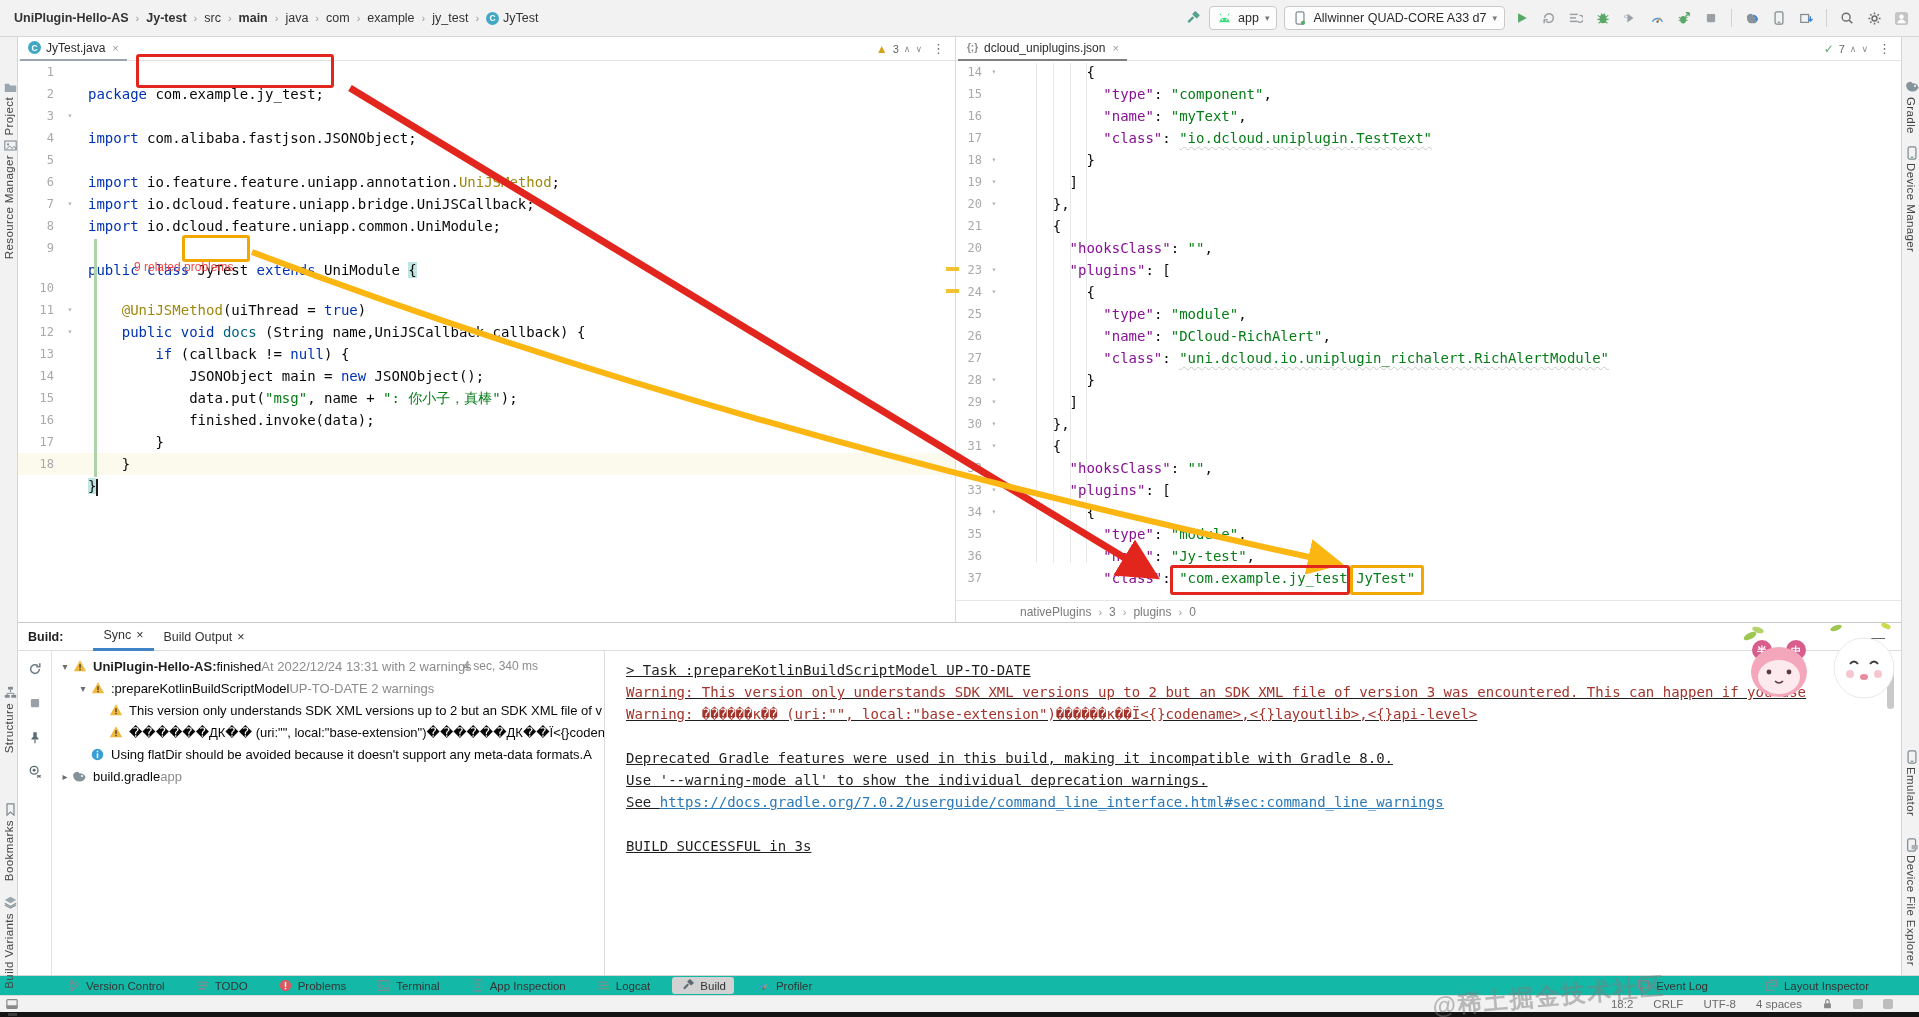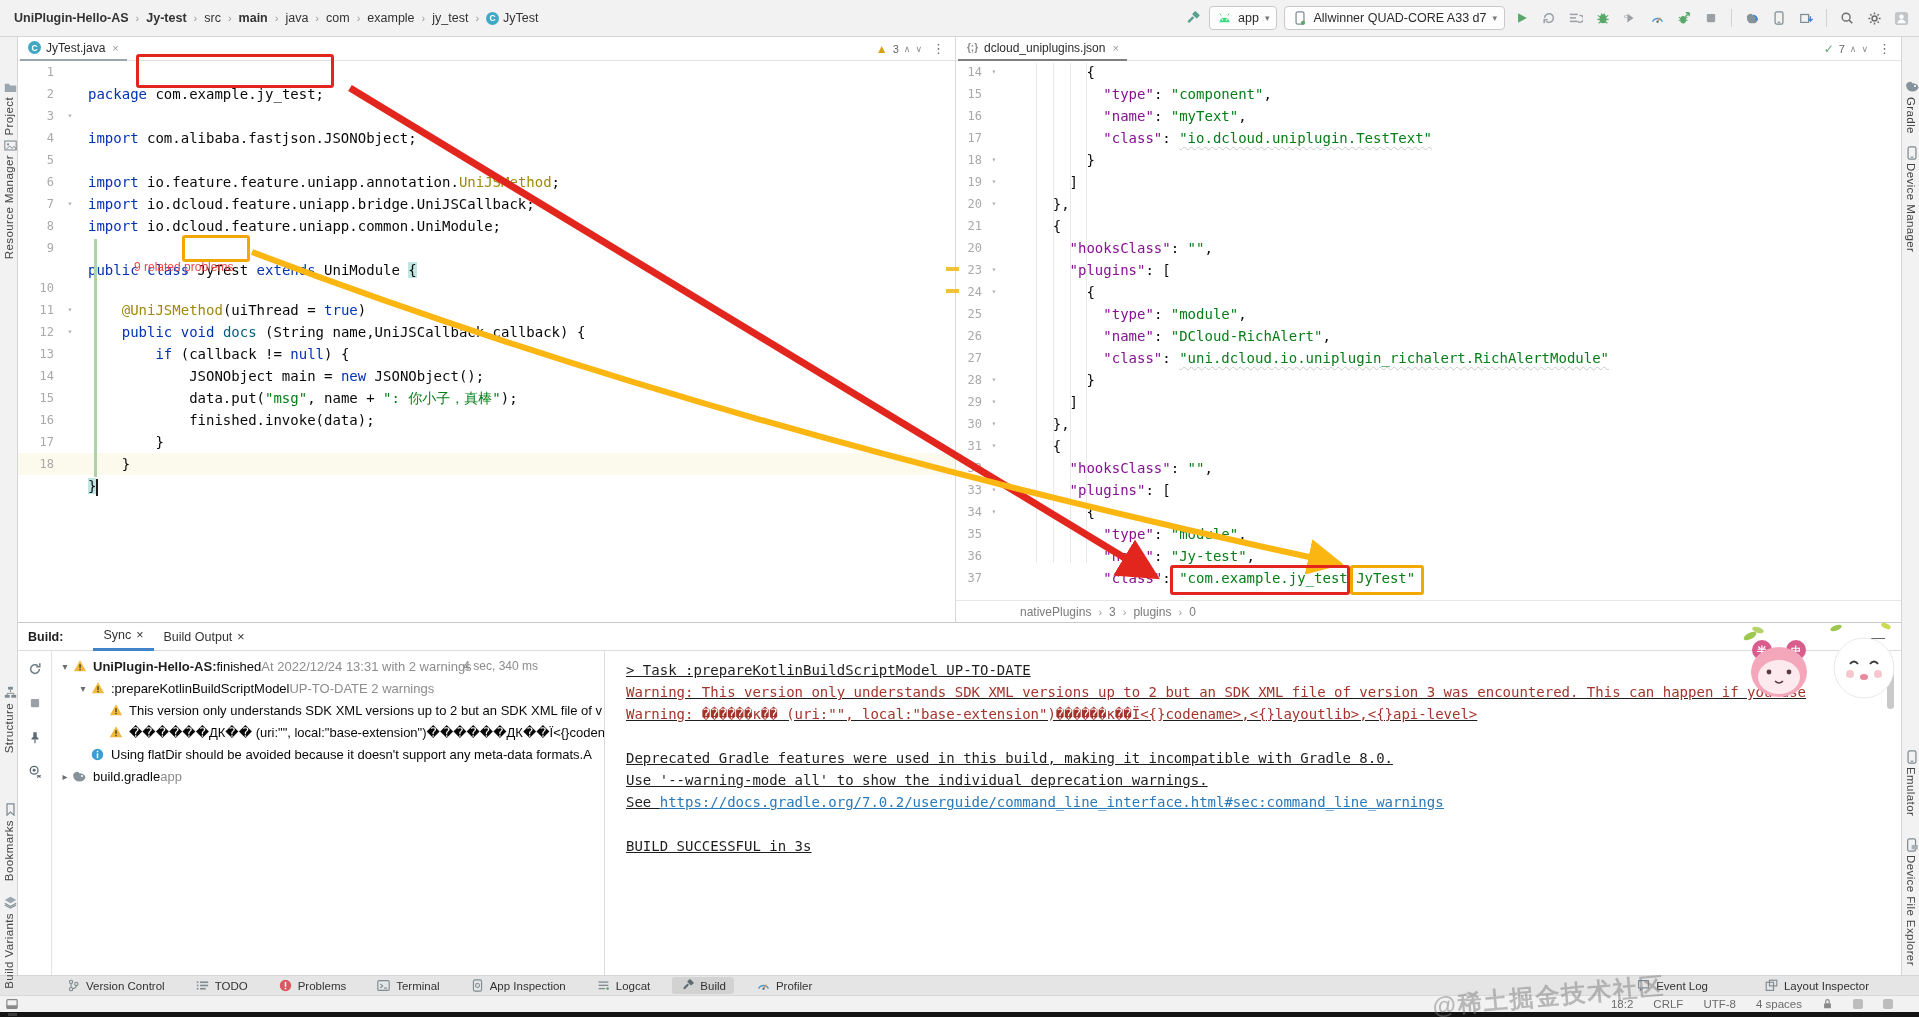--- a/index.html
+++ b/index.html
@@ -121,7 +121,7 @@
                transform:rotate(-5deg); white-space:nowrap; }
 
   
-  #toolwindow-bar { position:absolute; left:0; top:975px; width:1919px; height:20px; background:#e5e5e5;
+  #toolwindow-bar { position:absolute; left:0; top:975px; width:1919px; height:20px; background:#14b8a6;
                     border-top:1px solid #d5d5d5; display:flex; align-items:center; padding:0 28px 0 58px;
                     font-size:11.5px; color:#333;justify-content:space-between; }
   .tw-item { display:flex; align-items:center; gap:5px; padding:1px 8px; margin-right:14px; border-radius:3px; }

